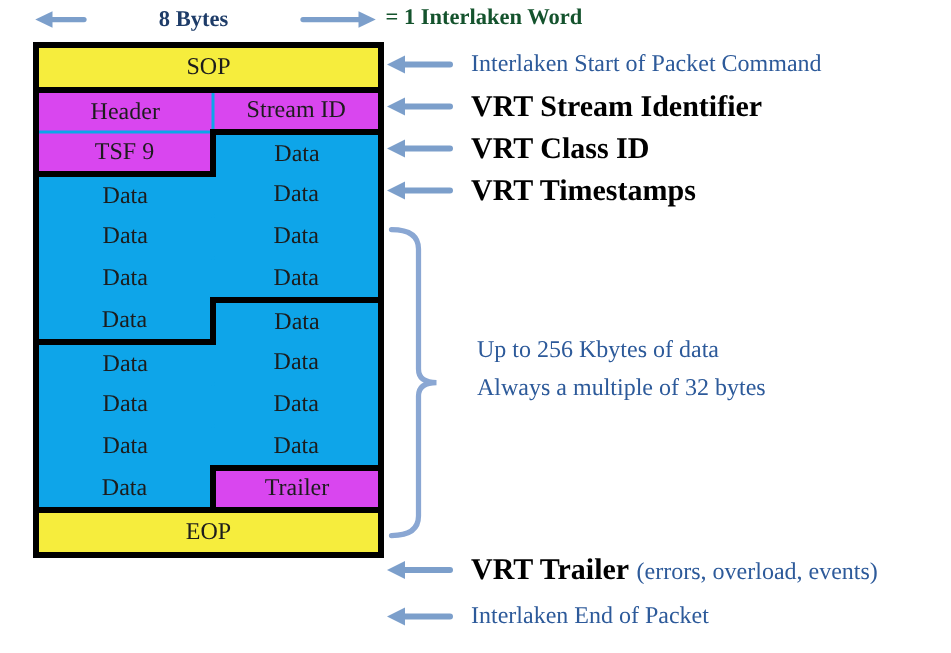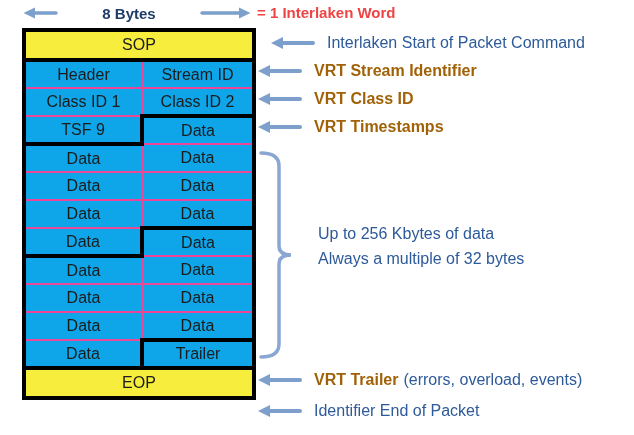--- a/index.html
+++ b/index.html
@@ -5,7 +5,7 @@
   html,body{margin:0;padding:0;background:#fff;}
   .stage{
     position:relative;width:634px;height:435px;background:#ffffff;overflow:hidden;
-    font-family:Liberation Sans, sans-serif;
+    font-family:Liberation Serif, serif;
   }
   
   .measure{position:absolute;left:22px;top:3px;width:230px;height:20px;

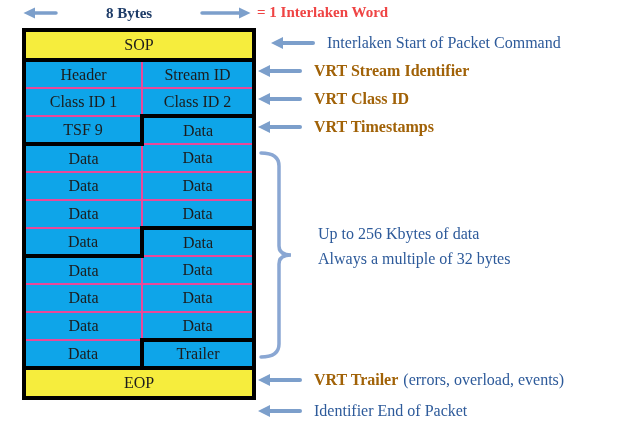--- a/index.html
+++ b/index.html
@@ -11,7 +11,7 @@
   .measure{position:absolute;left:22px;top:3px;width:230px;height:20px;
     display:flex;align-items:center;justify-content:space-between;}
   .measure .lbl{font-size:15px;font-weight:600;color:#1e3c68;}
-  .word-label{position:absolute;left:257px;top:4px;font-size:15px;font-weight:600;color:#ef4444;}
+  .word-label{position:absolute;left:257px;top:4px;font-size:15px;font-weight:600;color:#14532d;}
 
   
   table.pkt{position:absolute;left:22px;top:28px;border-collapse:collapse;table-layout:fixed;

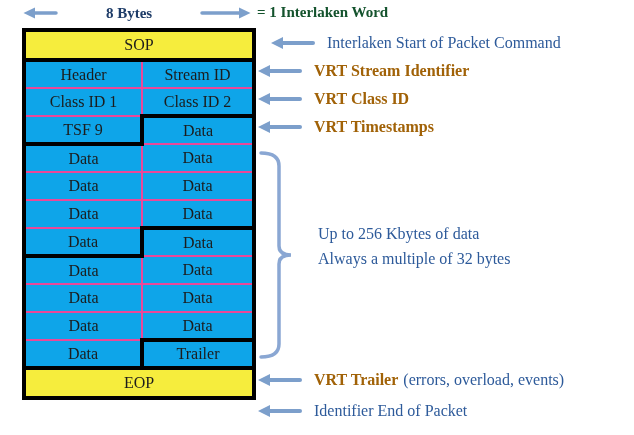--- a/index.html
+++ b/index.html
@@ -16,7 +16,7 @@
   
   table.pkt{position:absolute;left:22px;top:28px;border-collapse:collapse;table-layout:fixed;
     width:230px;border:4px solid #000;}
-  table.pkt td{border:2px solid #ec4899;text-align:center;vertical-align:middle;
+  table.pkt td{border:2px solid #0ea5e9;text-align:center;vertical-align:middle;
     font-size:16px;color:#1c1c1c;padding:0;}
   table.pkt tr{height:28px;}
   table.pkt tr.tall{height:30px;}

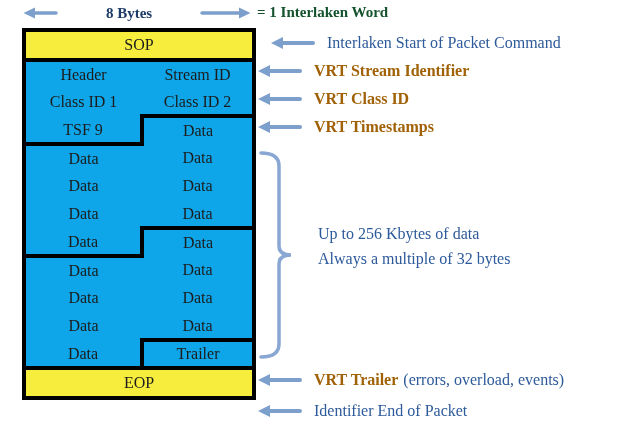--- a/index.html
+++ b/index.html
@@ -114,7 +114,7 @@
   </tbody>
     </table>
 
-  <div class="anno" style="top:32px;padding-left:13px;">
+  <div class="anno" style="top:32px;">
     <svg width="46" height="16" viewBox="0 0 46 16">
       <line x1="44" y1="8" x2="13" y2="8" stroke="#7c9fcb" stroke-width="4" stroke-linecap="round"></line>
       <polygon points="14,2 14,14 2,8" fill="#7c9fcb"></polygon>

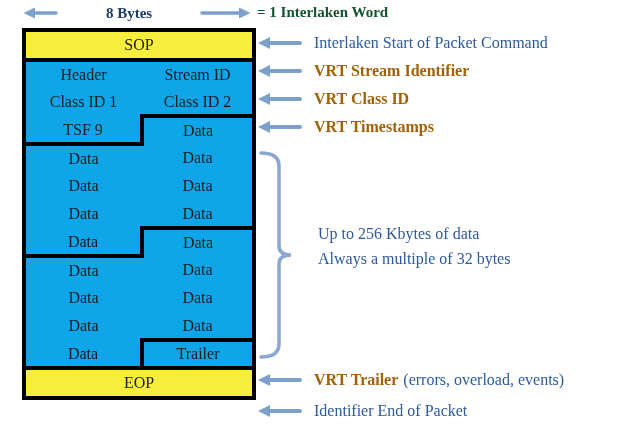--- a/index.html
+++ b/index.html
@@ -21,7 +21,7 @@
   table.pkt tr{height:28px;}
   table.pkt tr.tall{height:30px;}
   td.yellow{background:#f6ed3d;}
-  td.green{background:#0ea5e9;}
+  td.green{background:#d946ef;}
   td.white{background:#0ea5e9;}
   td.bb{border-bottom:4px solid #000 !important;}
   td.bt{border-top:4px solid #000 !important;}

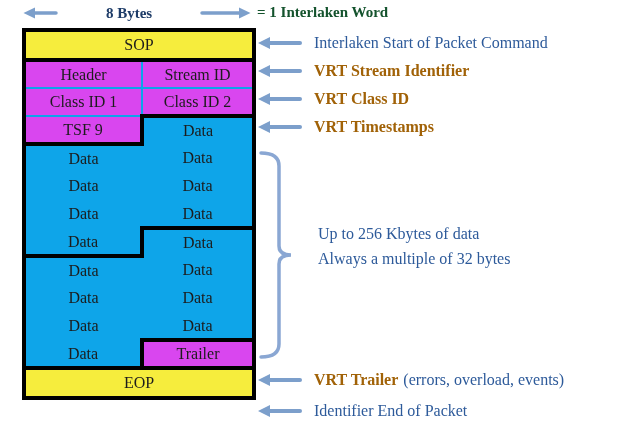--- a/index.html
+++ b/index.html
@@ -31,7 +31,7 @@
   
   .anno{position:absolute;left:256px;height:22px;display:flex;align-items:center;gap:12px;white-space:nowrap;}
   .reg{font-size:16px;color:#2d5a9a;font-weight:400;}
-  .bold{font-size:16px;color:#a16207;font-weight:700;}
+  .bold{font-size:20px;color:#000000;font-weight:700;}
   .rest{margin-left:5px;}
   .payload{position:absolute;left:318px;top:221px;line-height:25px;white-space:nowrap;}
   .brace{position:absolute;left:257px;top:150px;}

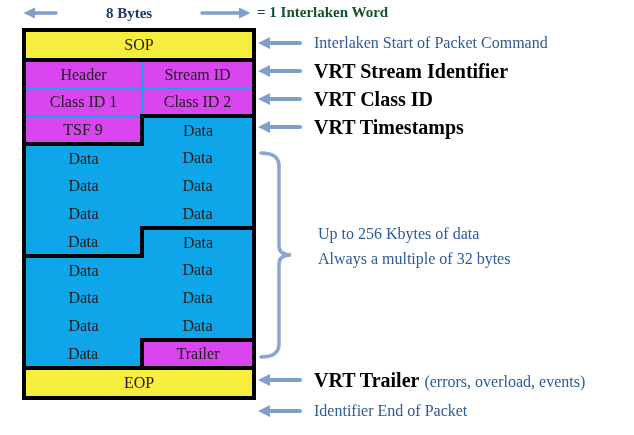--- a/index.html
+++ b/index.html
@@ -67,10 +67,6 @@
     <tr>
       <td class="green">Header</td>
       <td class="green">Stream ID</td>
-    </tr>
-    <tr>
-      <td class="green">Class ID 1</td>
-      <td class="green">Class ID 2</td>
     </tr>
     <tr>
       <td class="green br bb">TSF 9</td>

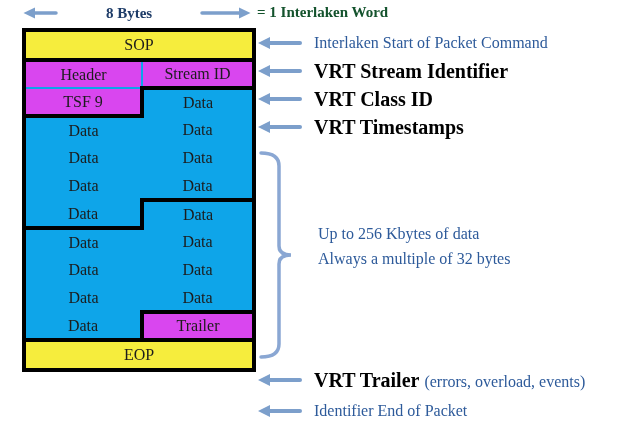--- a/index.html
+++ b/index.html
@@ -165,7 +165,7 @@
       <line x1="44" y1="8" x2="13" y2="8" stroke="#7c9fcb" stroke-width="4" stroke-linecap="round"></line>
       <polygon points="14,2 14,14 2,8" fill="#7c9fcb"></polygon>
     </svg>
-    <span class="reg">Identifier End of Packet</span>
+    <span class="reg">Interlaken End of Packet</span>
   </div>
 
 </div>

